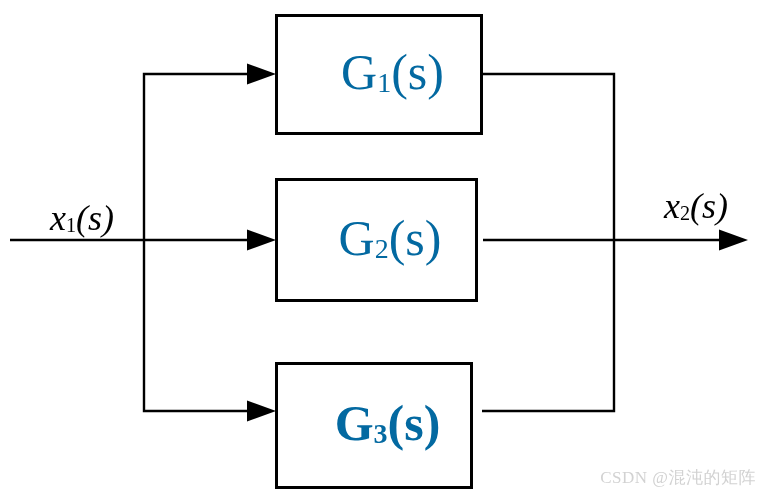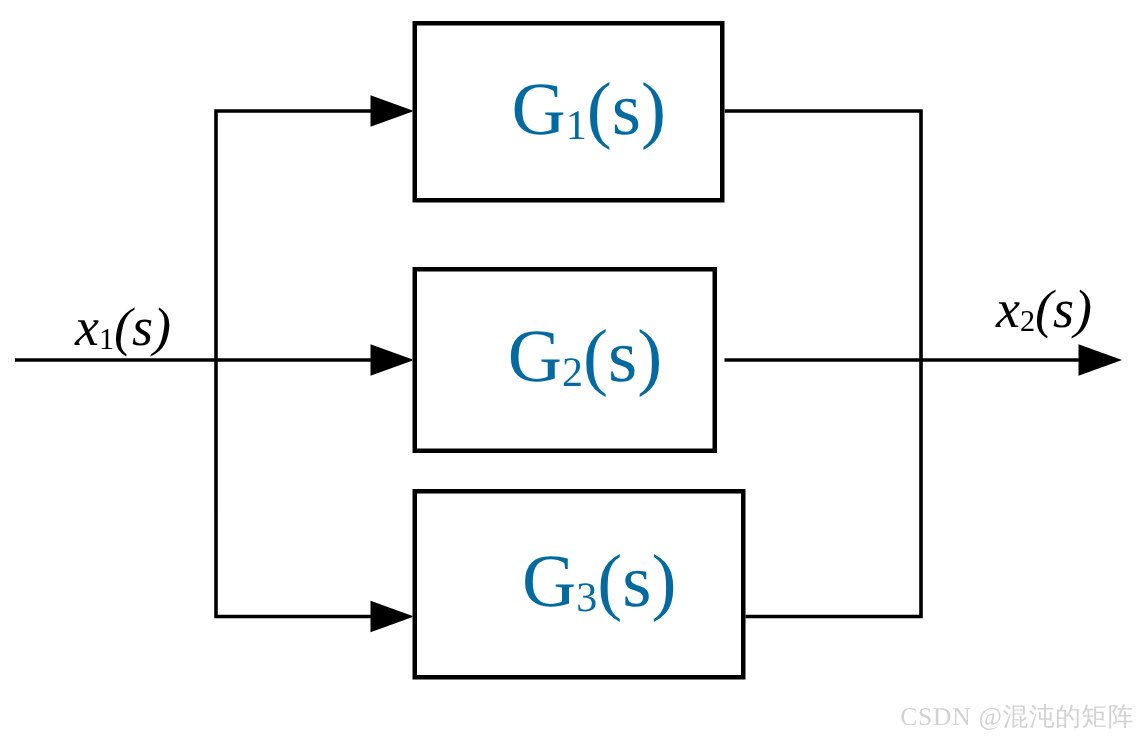--- a/index.html
+++ b/index.html
@@ -33,7 +33,7 @@
   }
   .block-g1 { left: 275px; top: 14px;  width: 208px; height: 121px; }
   .block-g2 { left: 275px; top: 178px; width: 203px; height: 124px; }
-  .block-g3 { left: 275px; top: 326px; width: 222px; height: 127px; }
+  .block-g3 { left: 275px; top: 362px; width: 198px; height: 127px; font-weight: bold; }
   .block-label {
     font-size: 50px;
     color: #0369a1;

